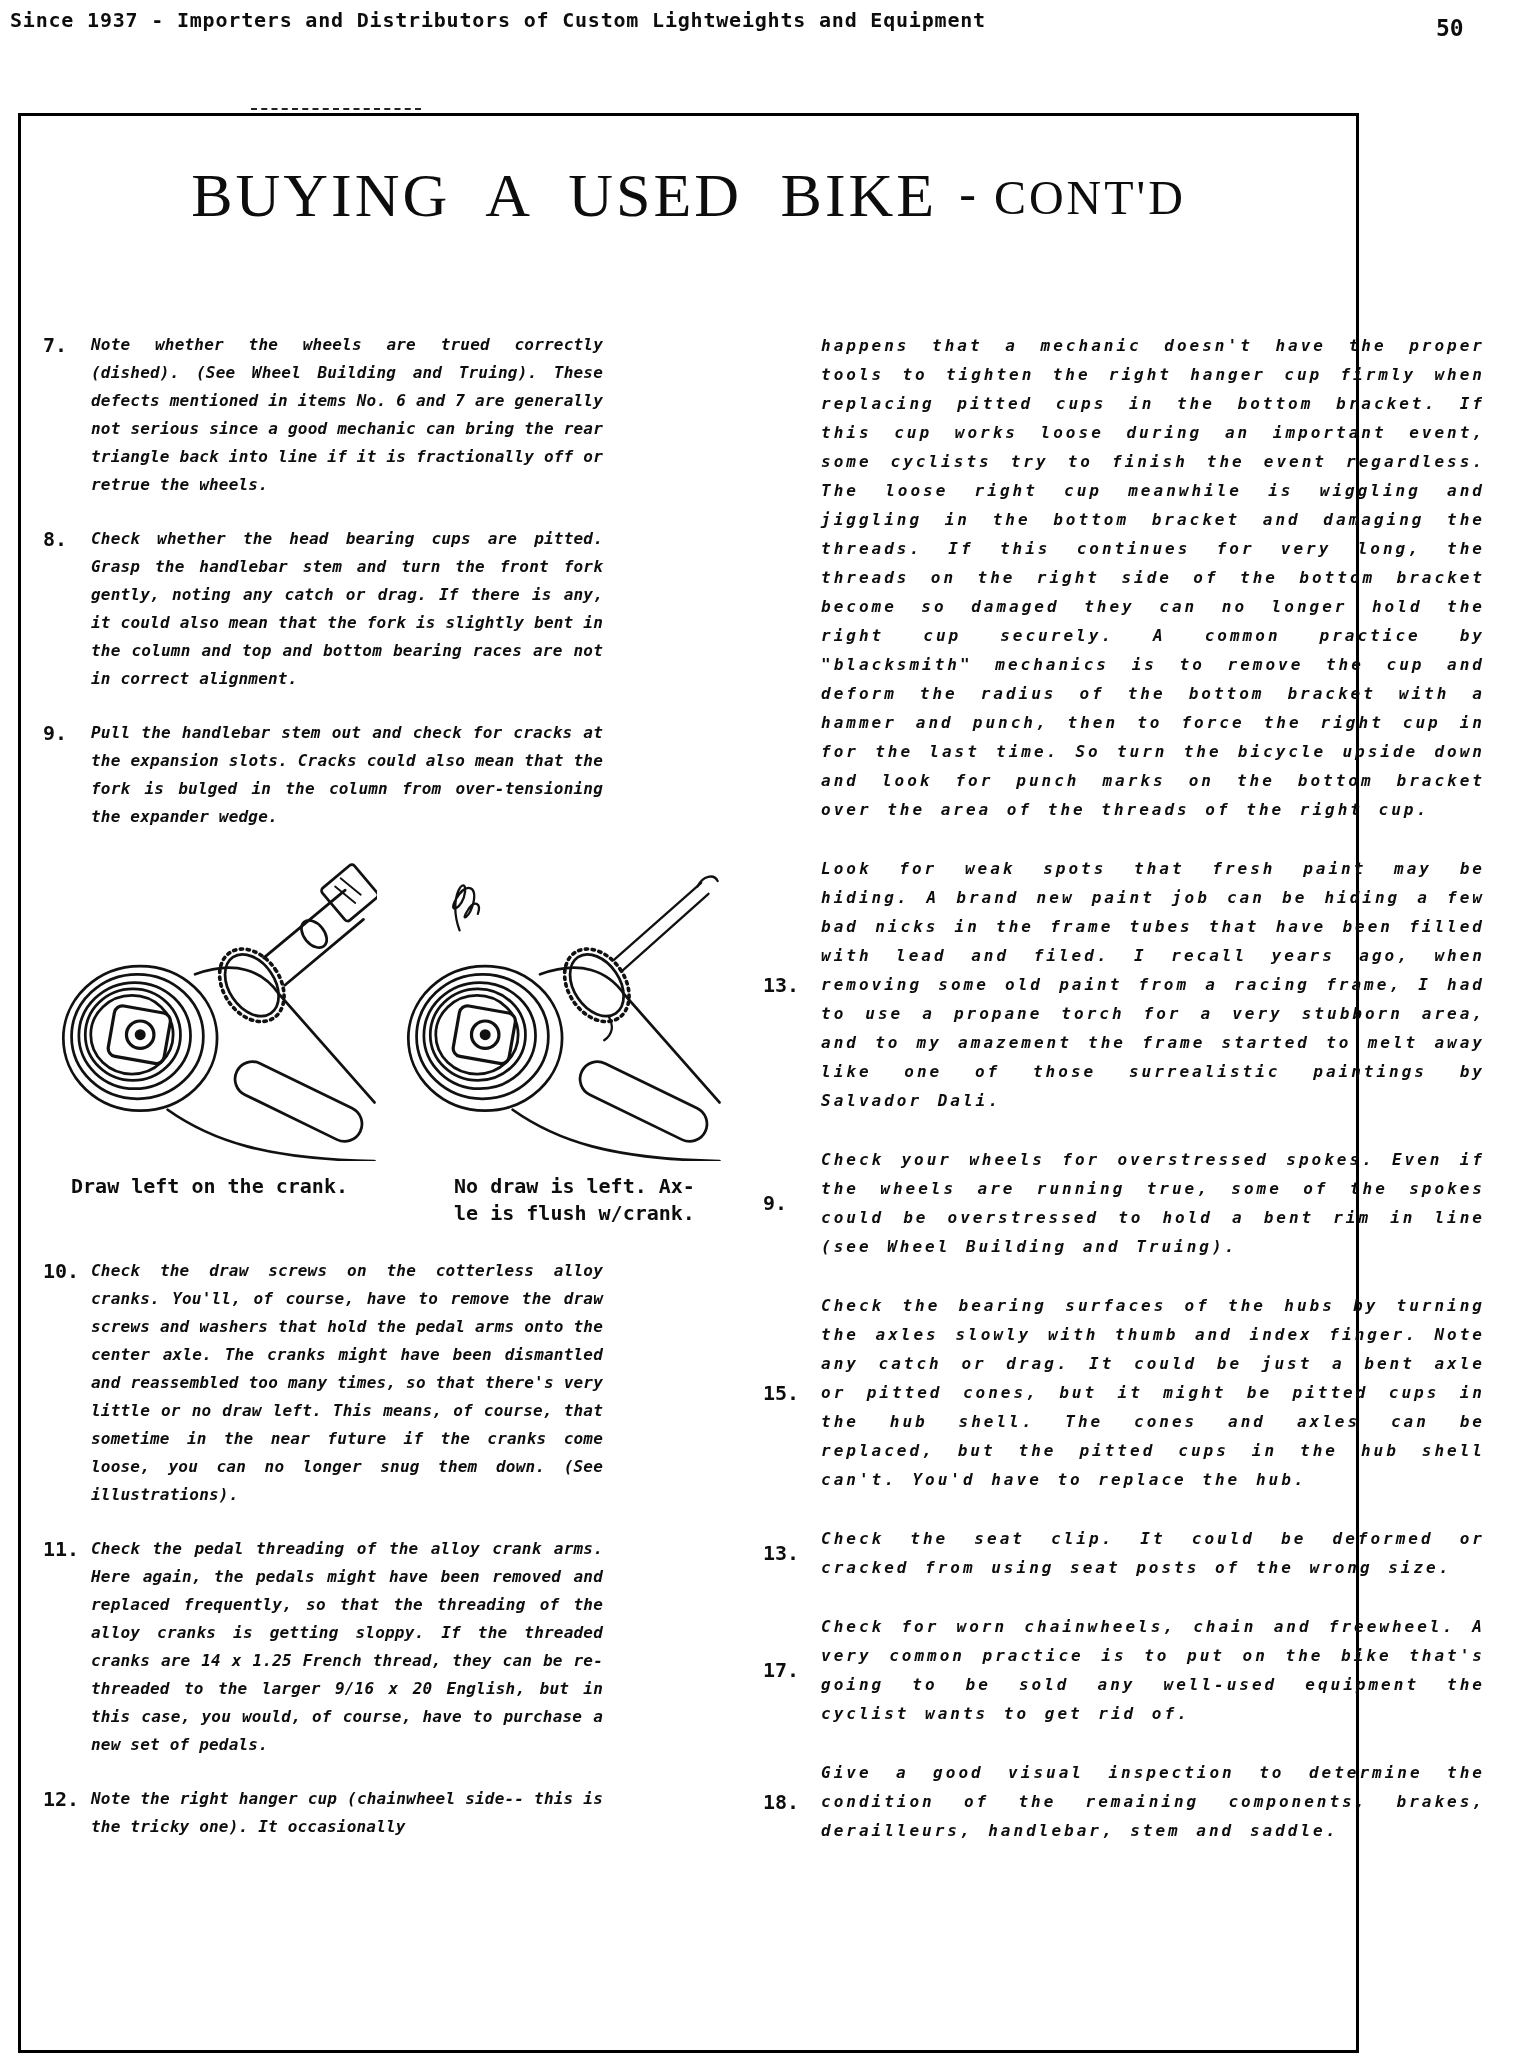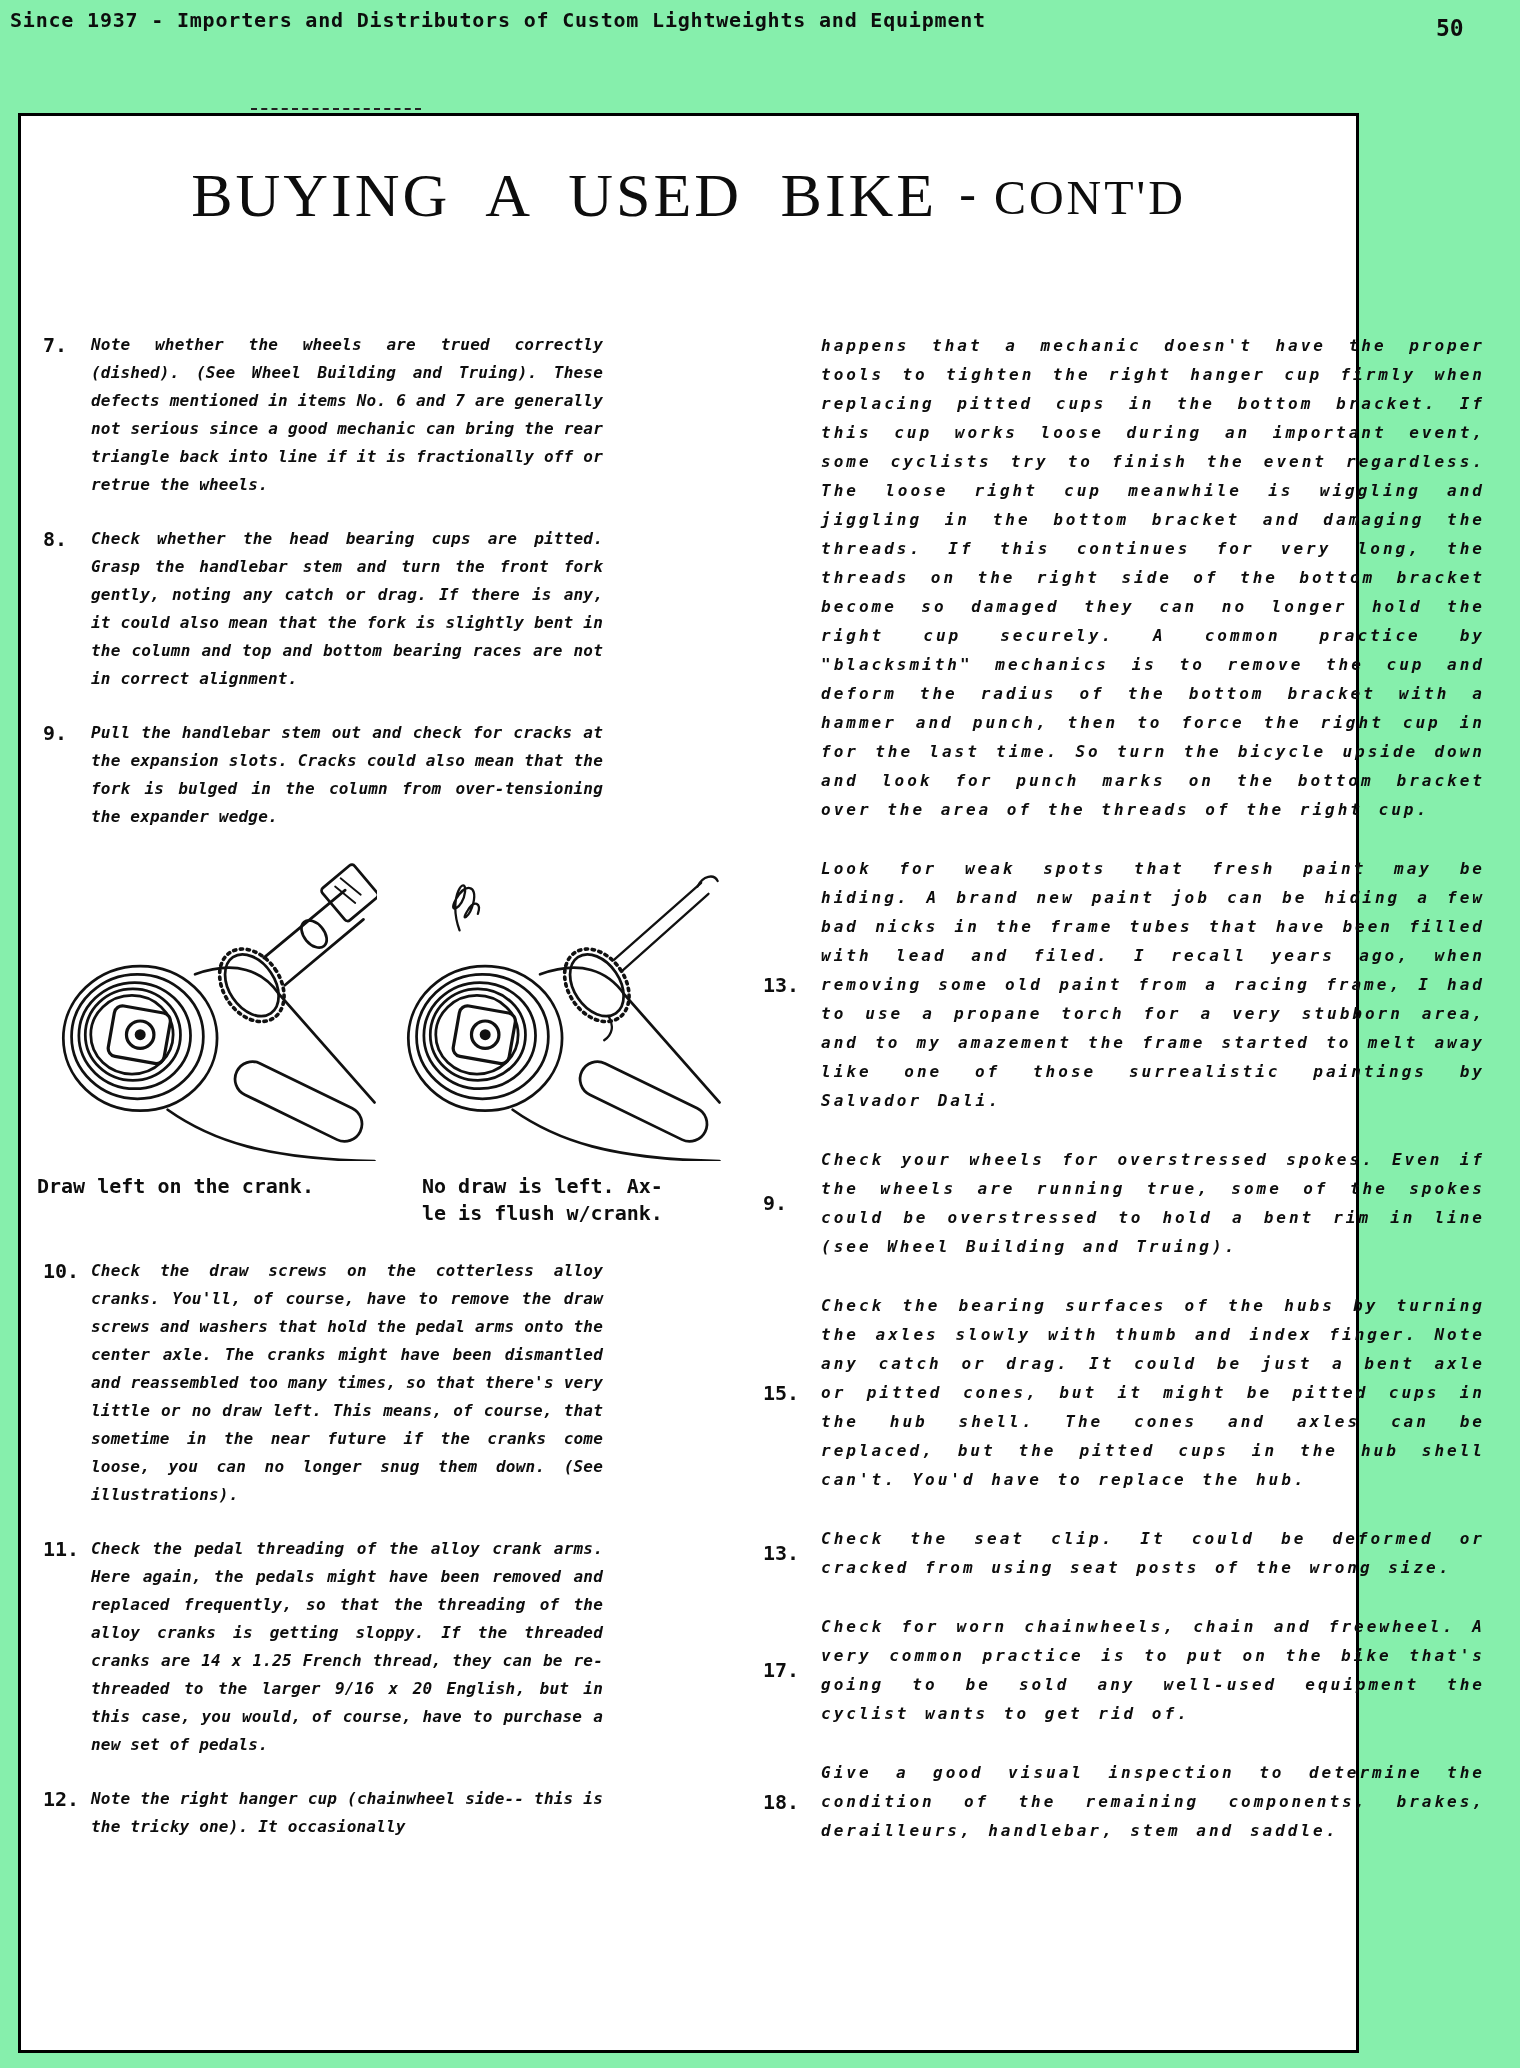--- a/index.html
+++ b/index.html
@@ -6,7 +6,7 @@
   .page{
     position:relative;
     width:1520px;height:2068px;
-    background:#86efac;
+    background:#ffffff;
     color:#0d0d0d;
     font-family:"DejaVu Sans Mono","Liberation Mono",monospace;
     overflow:hidden;

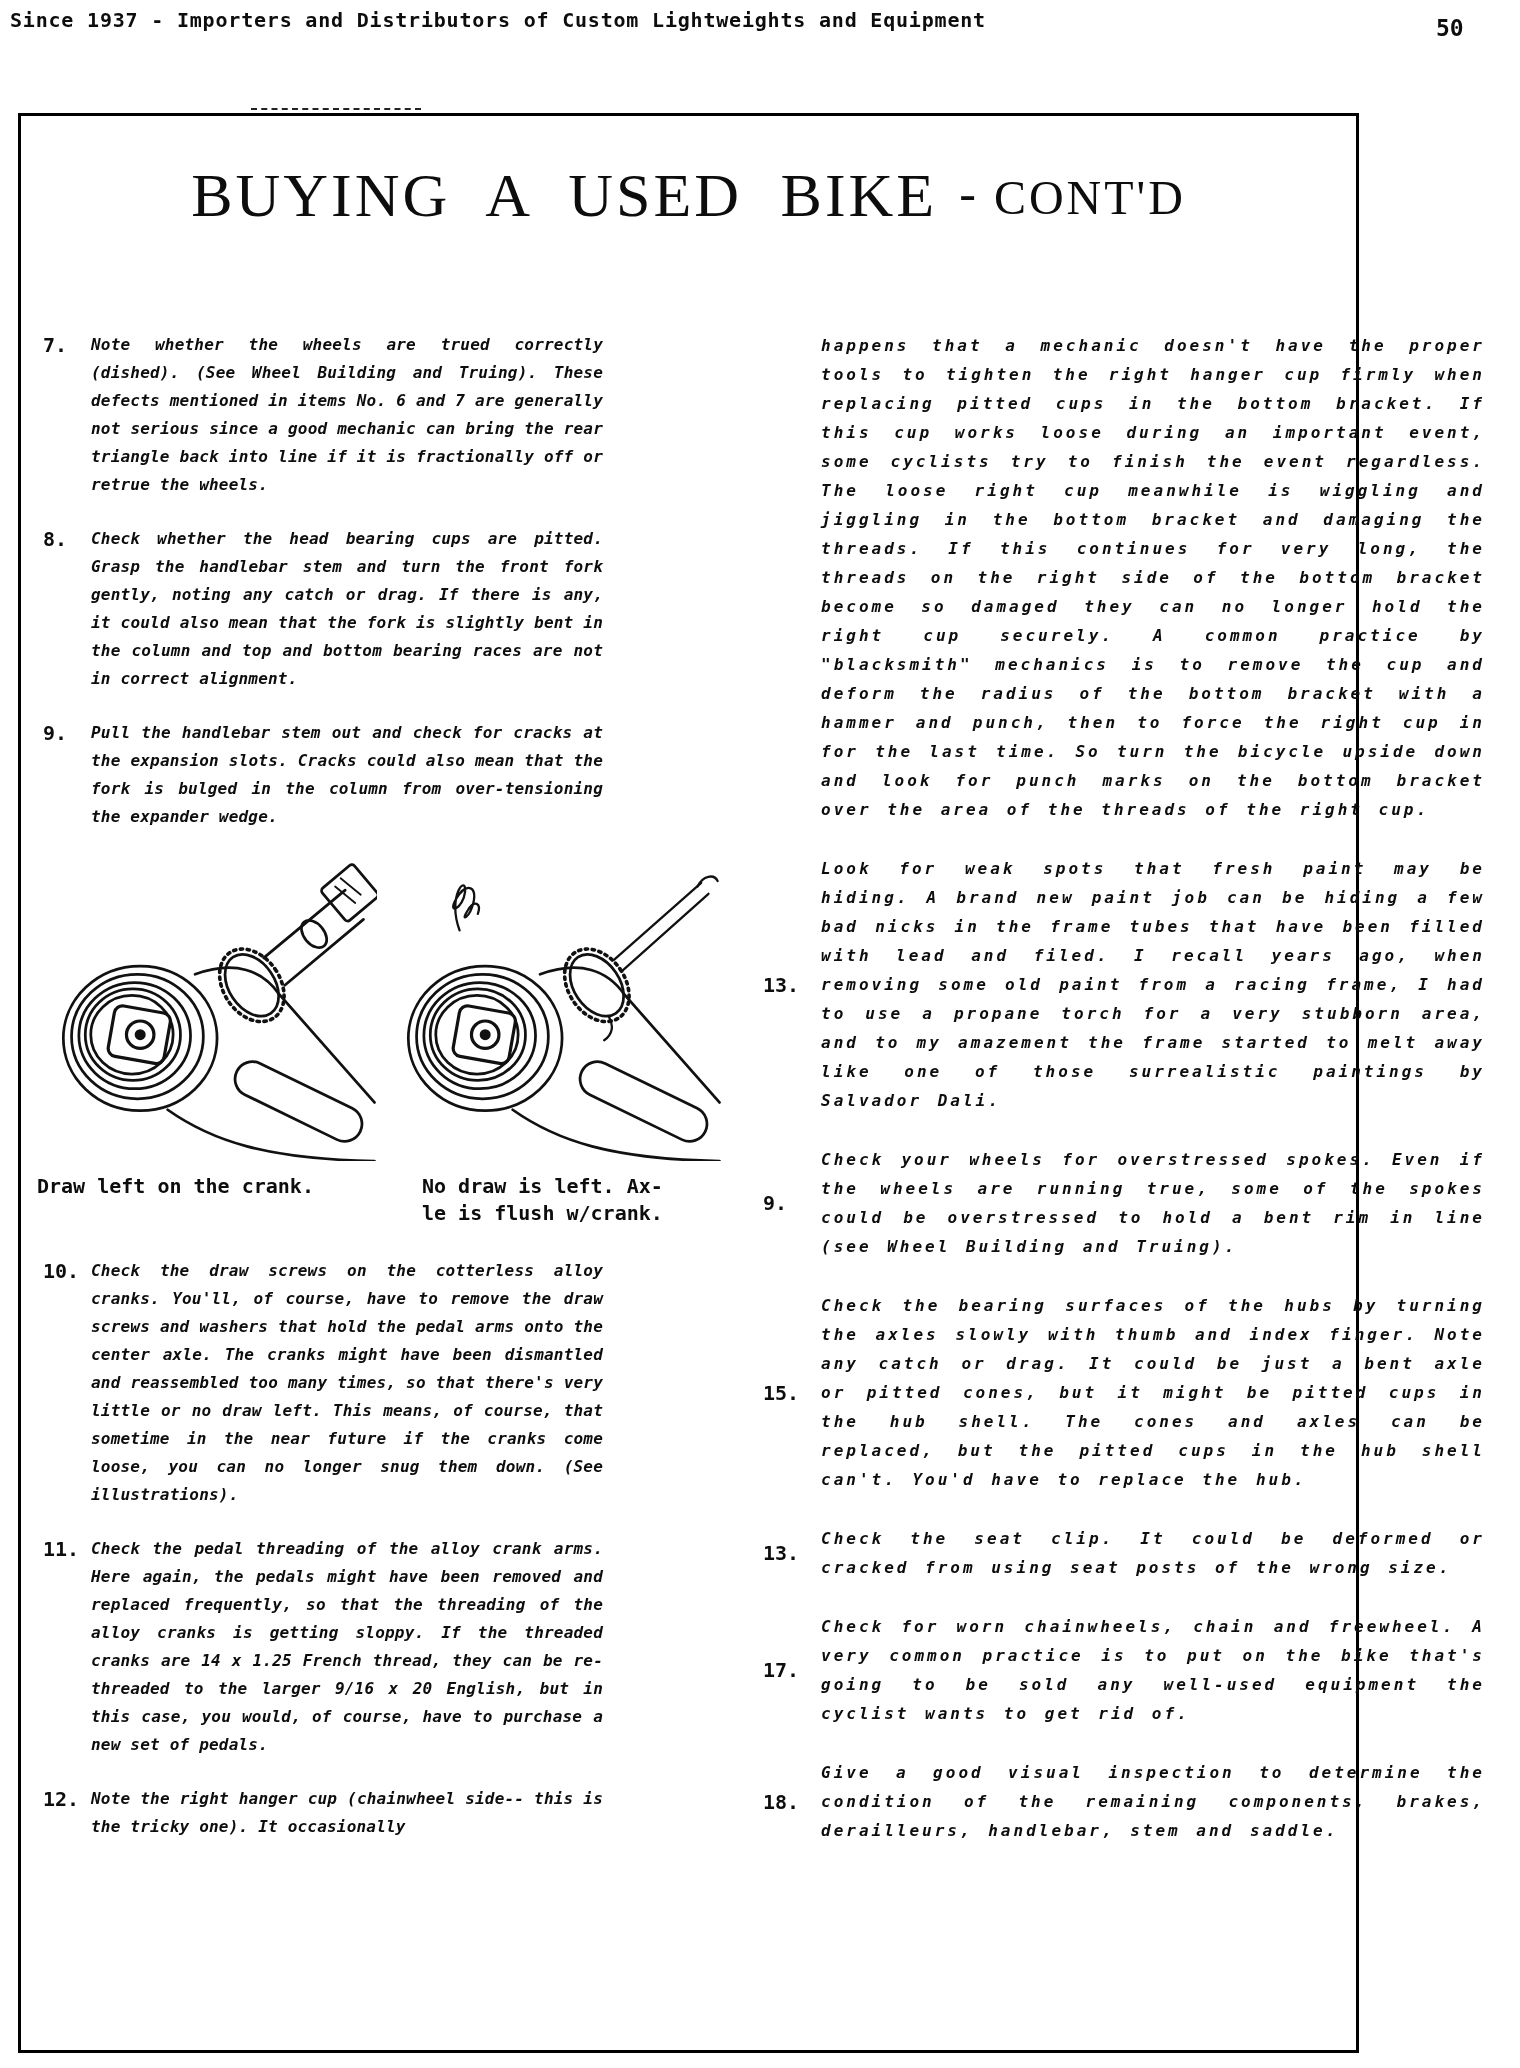--- a/index.html
+++ b/index.html
@@ -78,6 +78,7 @@
     display:flex;
     width:690px;
     margin:28px 0 30px -6px;
+    text-align:center;
   }
   .figure{width:345px;flex:none;}
   .figure svg{display:block;}

